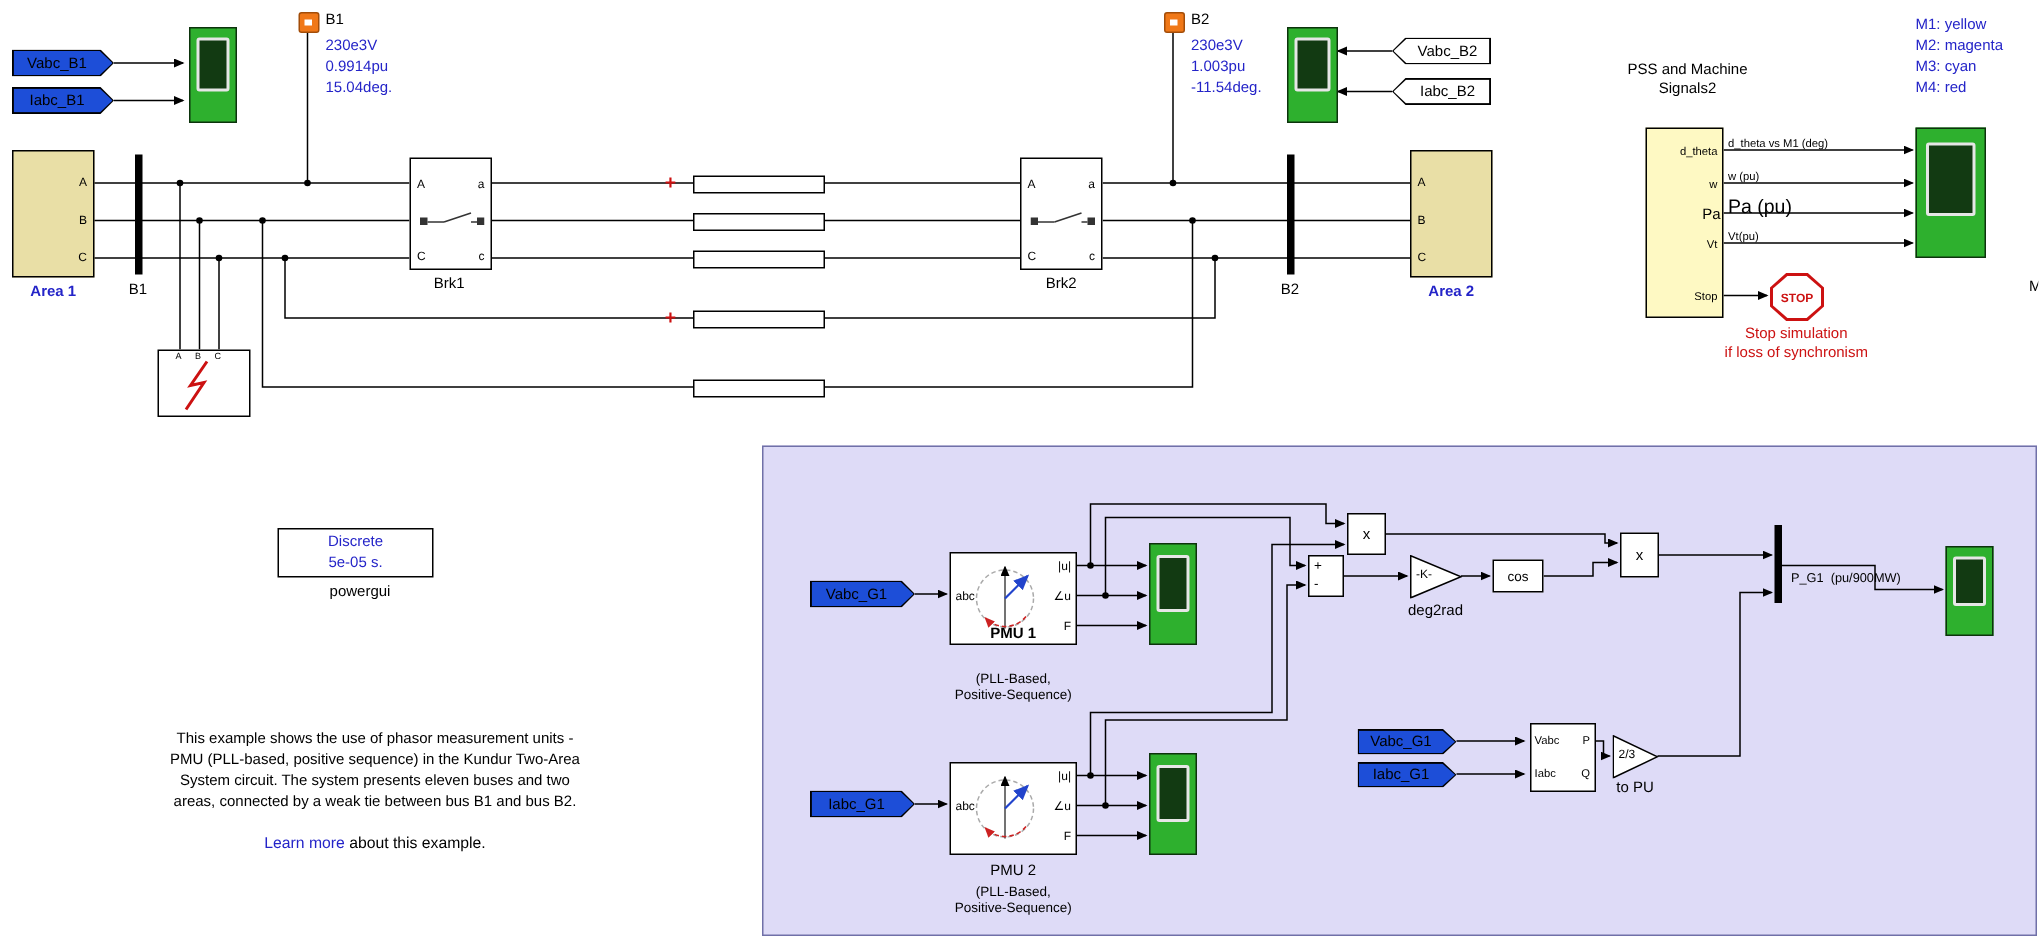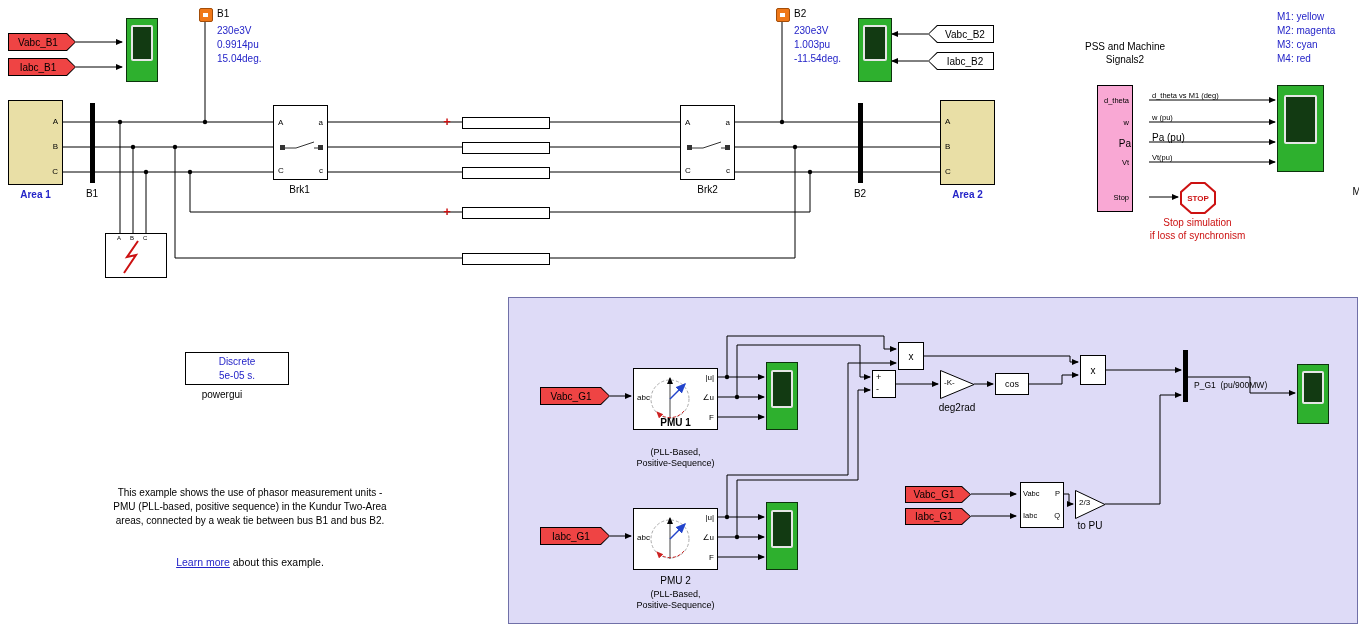--- a/index.html
+++ b/index.html
@@ -17,7 +17,7 @@
   .scope-screen{position:absolute;left:13%;right:13%;top:10%;bottom:32%;background:#123a12;border:2px solid #e6e6e6;border-radius:2px;}
   .tag{position:absolute;}
   .tag-r{clip-path:polygon(0 0,calc(100% - 9px) 0,100% 50%,calc(100% - 9px) 100%,0 100%);background:#000;}
-  .tag-r .tag-fill{position:absolute;inset:1px;clip-path:polygon(0 0,calc(100% - 8.5px) 0,100% 50%,calc(100% - 8.5px) 100%,0 100%);background:#ef4444;display:flex;align-items:center;justify-content:center;padding-right:8px;font-size:10px;}
+  .tag-r .tag-fill{position:absolute;inset:1px;clip-path:polygon(0 0,calc(100% - 8.5px) 0,100% 50%,calc(100% - 8.5px) 100%,0 100%);background:#1d4ed8;display:flex;align-items:center;justify-content:center;padding-right:8px;font-size:10px;}
   .tag-l{clip-path:polygon(9px 0,100% 0,100% 100%,9px 100%,0 50%);background:#000;}
   .tag-l .tag-fill{position:absolute;inset:1px;clip-path:polygon(8.5px 0,100% 0,100% 100%,8.5px 100%,0 50%);background:#fff;display:flex;align-items:center;justify-content:center;padding-left:8px;font-size:10px;}
   .bus{position:absolute;background:#000;}

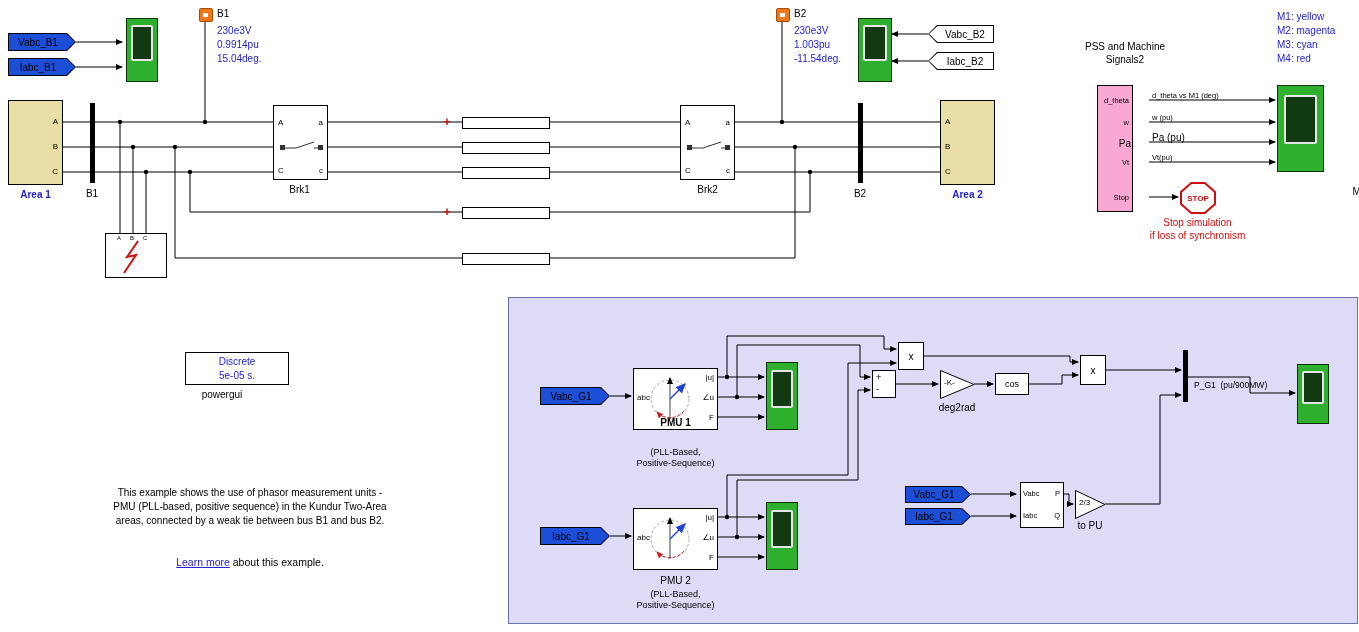--- a/index.html
+++ b/index.html
@@ -246,7 +246,7 @@
     <div>PSS and Machine</div>
     <div>Signals2</div>
   </div>
-  <div class="blk" style="left:1097px;top:85px;width:36px;height:127px;background:#f9a8d4;">
+  <div class="blk" style="left:1097px;top:85px;width:52px;height:127px;background:#fef9c3;">
     <span class="portL" style="right:3px;top:10px;font-size:7.5px;">d_theta</span>
     <span class="portL" style="right:3px;top:32px;font-size:7.5px;">w</span>
     <span class="portL" style="right:1px;top:52px;font-size:10px;">Pa</span>

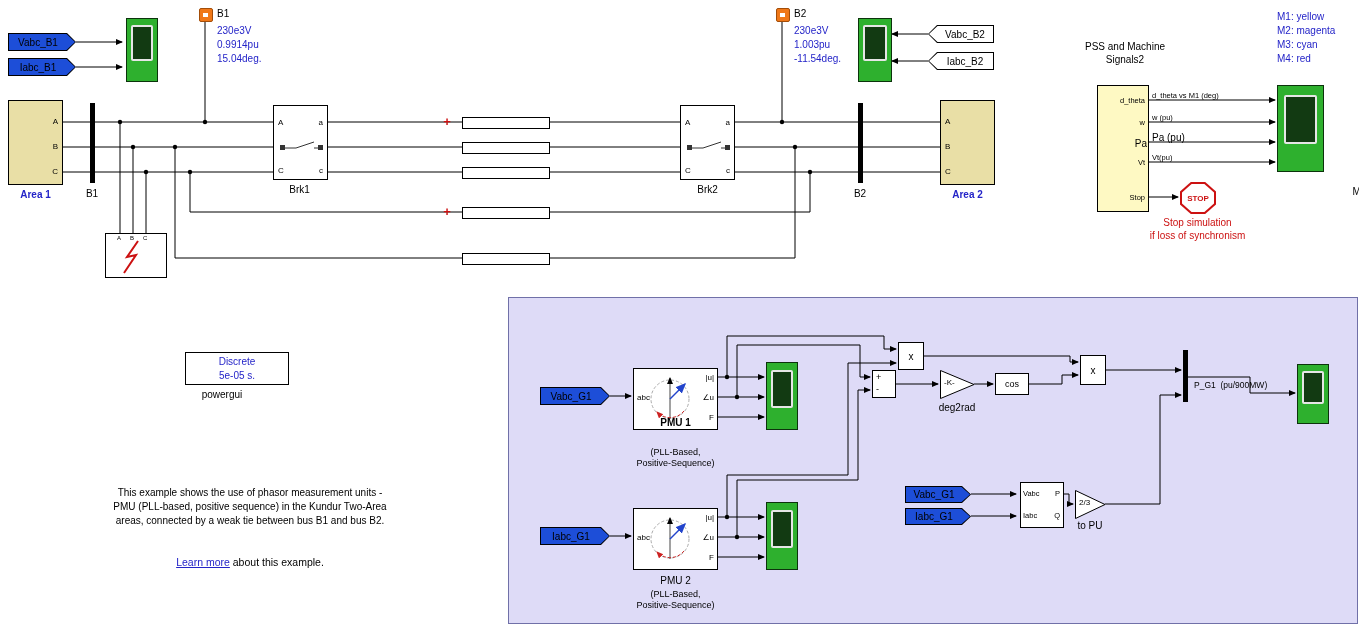--- a/index.html
+++ b/index.html
@@ -255,7 +255,7 @@
   </div>
   <div class="lbl" style="left:1152px;top:90px;font-size:7.5px;">d_theta vs M1 (deg)</div>
   <div class="lbl" style="left:1152px;top:112px;font-size:7.5px;">w (pu)</div>
-  <div class="lbl" style="left:1152px;top:132px;font-size:10px;">Pa (pu)</div>
+  <div class="lbl" style="left:1152px;top:132px;font-size:13px;">Pa (pu)</div>
   <div class="lbl" style="left:1152px;top:152px;font-size:7.5px;">Vt(pu)</div>
 
   <div class="scope" style="left:1277px;top:85px;width:45px;height:85px;">

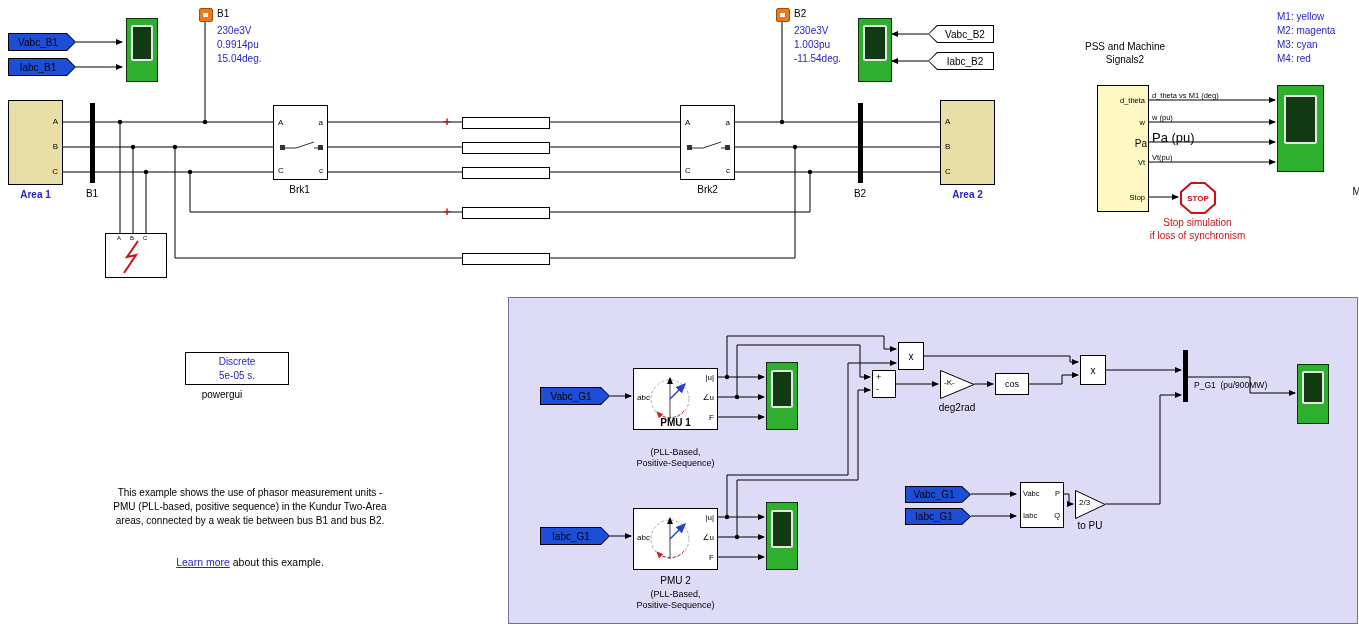--- a/index.html
+++ b/index.html
@@ -284,7 +284,7 @@
     <div class="blue" style="font-size:10px;line-height:14px;">Discrete</div>
     <div class="blue" style="font-size:10px;line-height:13px;">5e-05 s.</div>
   </div>
-  <div class="lbl center" style="left:170px;top:389px;width:104px;">powergui</div>
+  <div class="lbl center" style="left:188px;top:389px;width:104px;">powergui</div>
 
   <div class="abs center" style="left:50px;top:486px;width:400px;font-size:10px;line-height:14px;">
     <div>This example shows the use of phasor measurement units -</div>

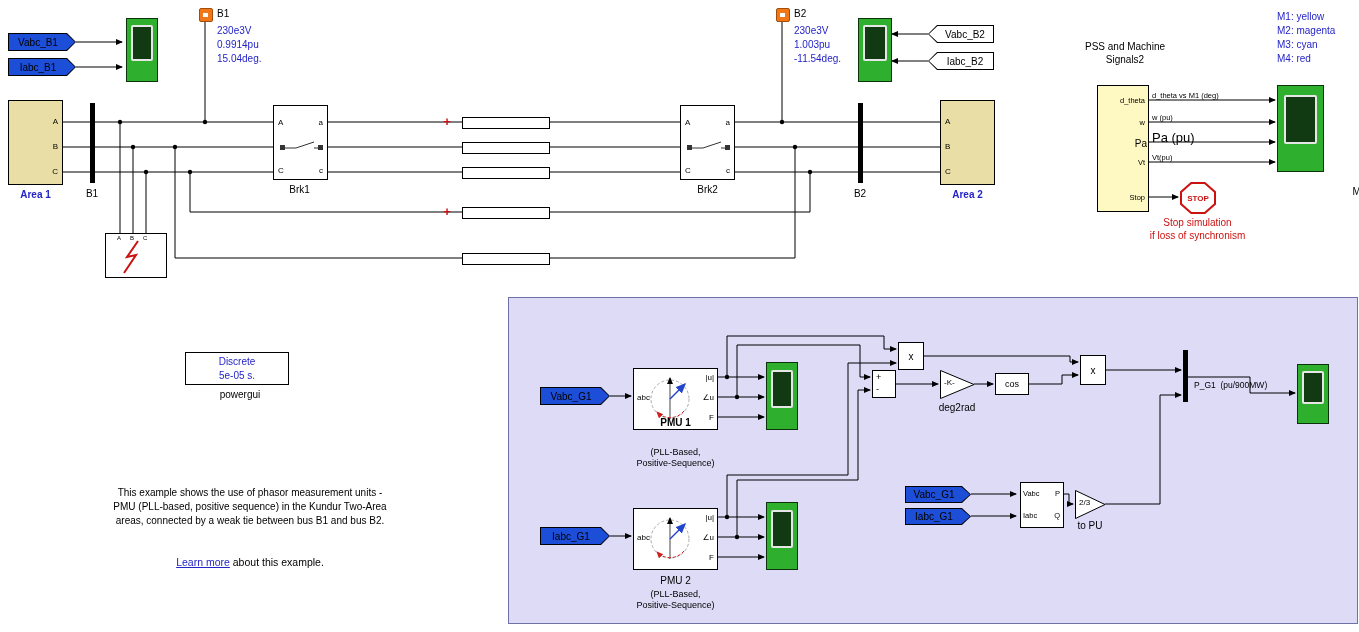--- a/index.html
+++ b/index.html
@@ -289,6 +289,7 @@
   <div class="abs center" style="left:50px;top:486px;width:400px;font-size:10px;line-height:14px;">
     <div>This example shows the use of phasor measurement units -</div>
     <div>PMU (PLL-based, positive sequence) in the Kundur Two-Area</div>
+    <div>System circuit. The system presents eleven buses and two</div>
     <div>areas, connected by a weak tie between bus B1 and bus B2.</div>
   </div>
   <div class="abs center" style="left:50px;top:556px;width:400px;font-size:10.5px;">

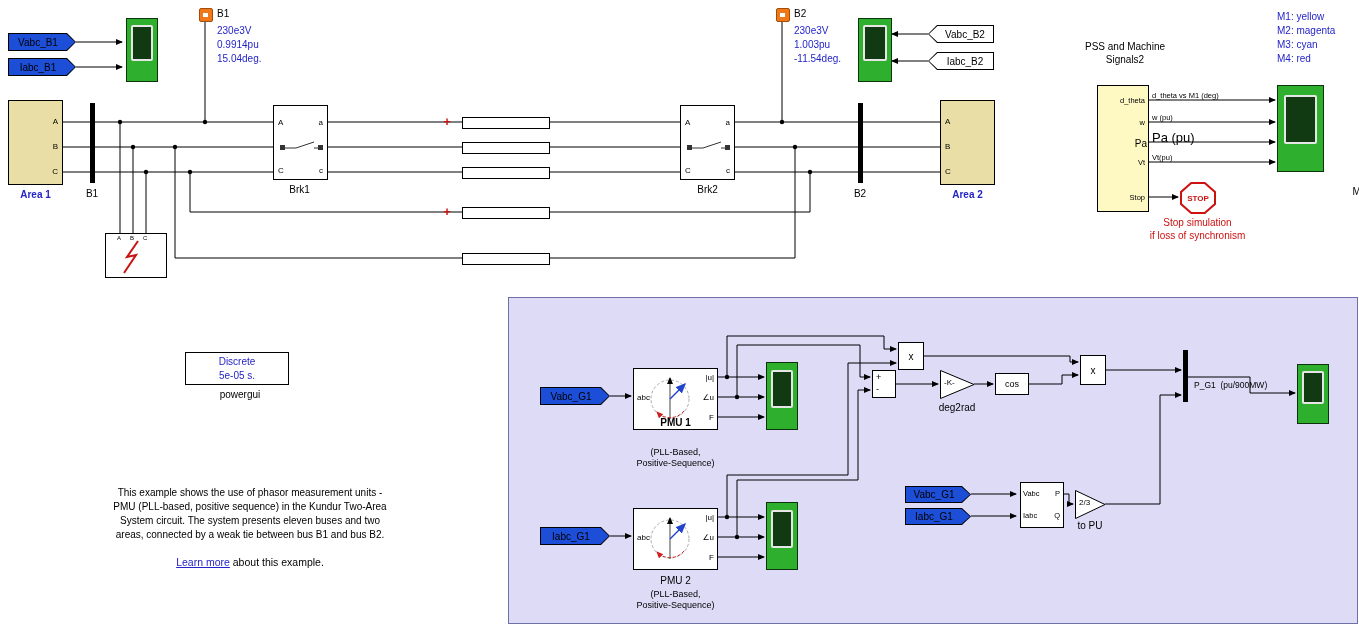--- a/index.html
+++ b/index.html
@@ -293,7 +293,7 @@
     <div>areas, connected by a weak tie between bus B1 and bus B2.</div>
   </div>
   <div class="abs center" style="left:50px;top:556px;width:400px;font-size:10.5px;">
-    <span class="blue" style="text-decoration:underline;cursor:pointer;">Learn more</span><span> about this example.</span>
+    <span class="blue" style="cursor:pointer;">Learn more</span><span> about this example.</span>
   </div>
 
   <div class="tag tag-r" style="left:540px;top:387px;width:70px;height:18px;">

